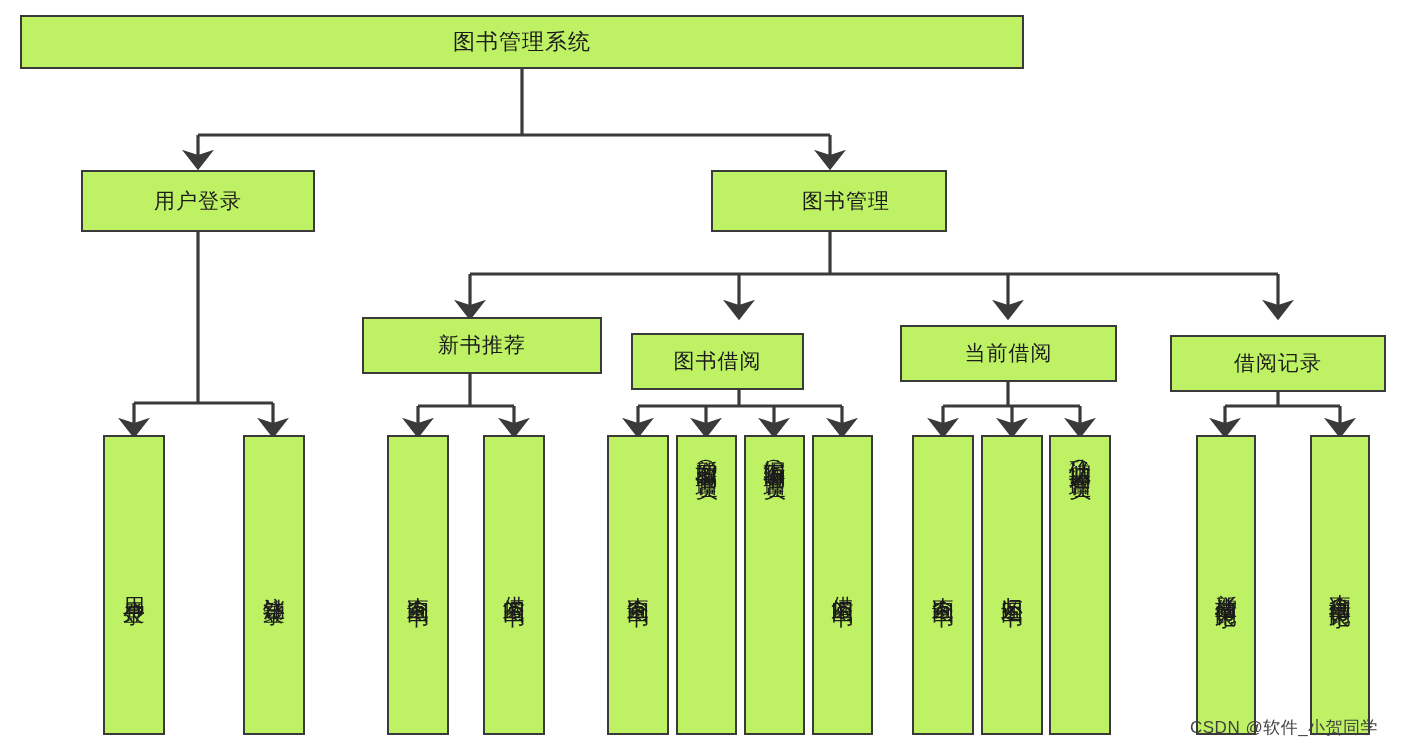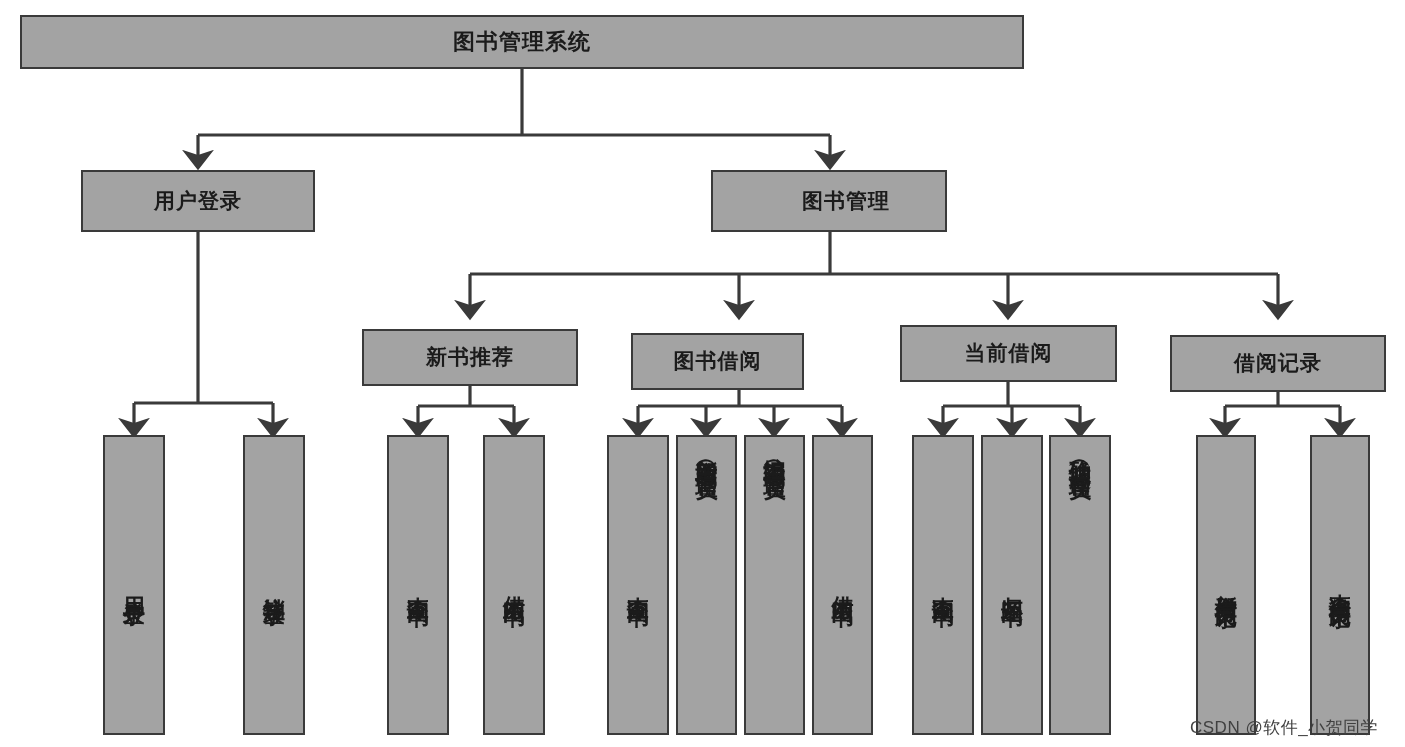--- a/index.html
+++ b/index.html
@@ -16,13 +16,12 @@
   .node{
     position:absolute;
     box-sizing:border-box;
-    background:#a3a3a3;
+    background:#bef264;
     border:2px solid #3a3a3a;
     display:flex;
     align-items:center;
     justify-content:center;
     overflow:hidden;
-    font-weight:bold;
   }
   .node .lbl{
     font-size:21px;

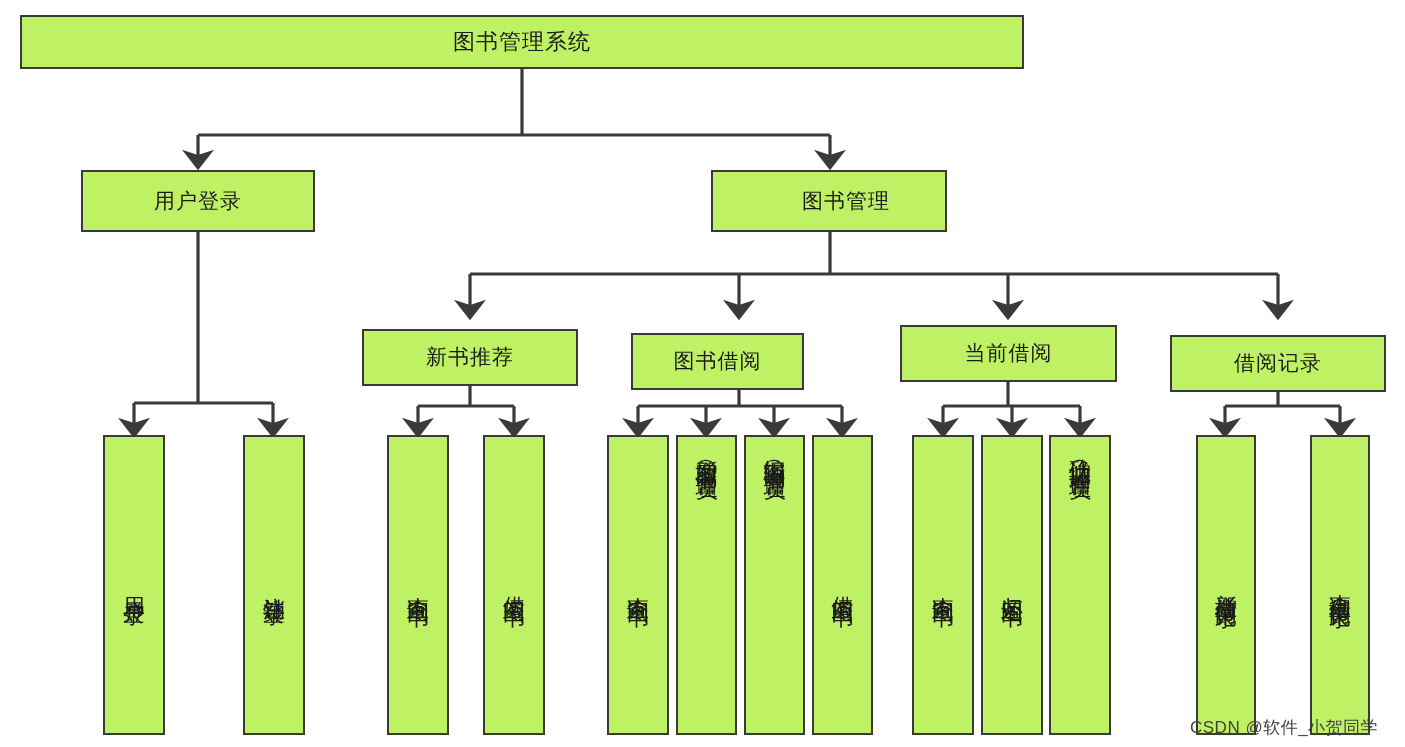--- a/index.html
+++ b/index.html
@@ -125,7 +125,7 @@
     <span class="lbl">图书管理</span>
   </div>
 
-  <div class="node" style="left:362px;top:317px;width:216px;height:57px;margin-top:12px;">
+  <div class="node" style="left:362px;top:317px;width:240px;height:57px;">
     <span class="lbl">新书推荐</span>
   </div>
   <div class="node" style="left:631px;top:333px;width:173px;height:57px;">

